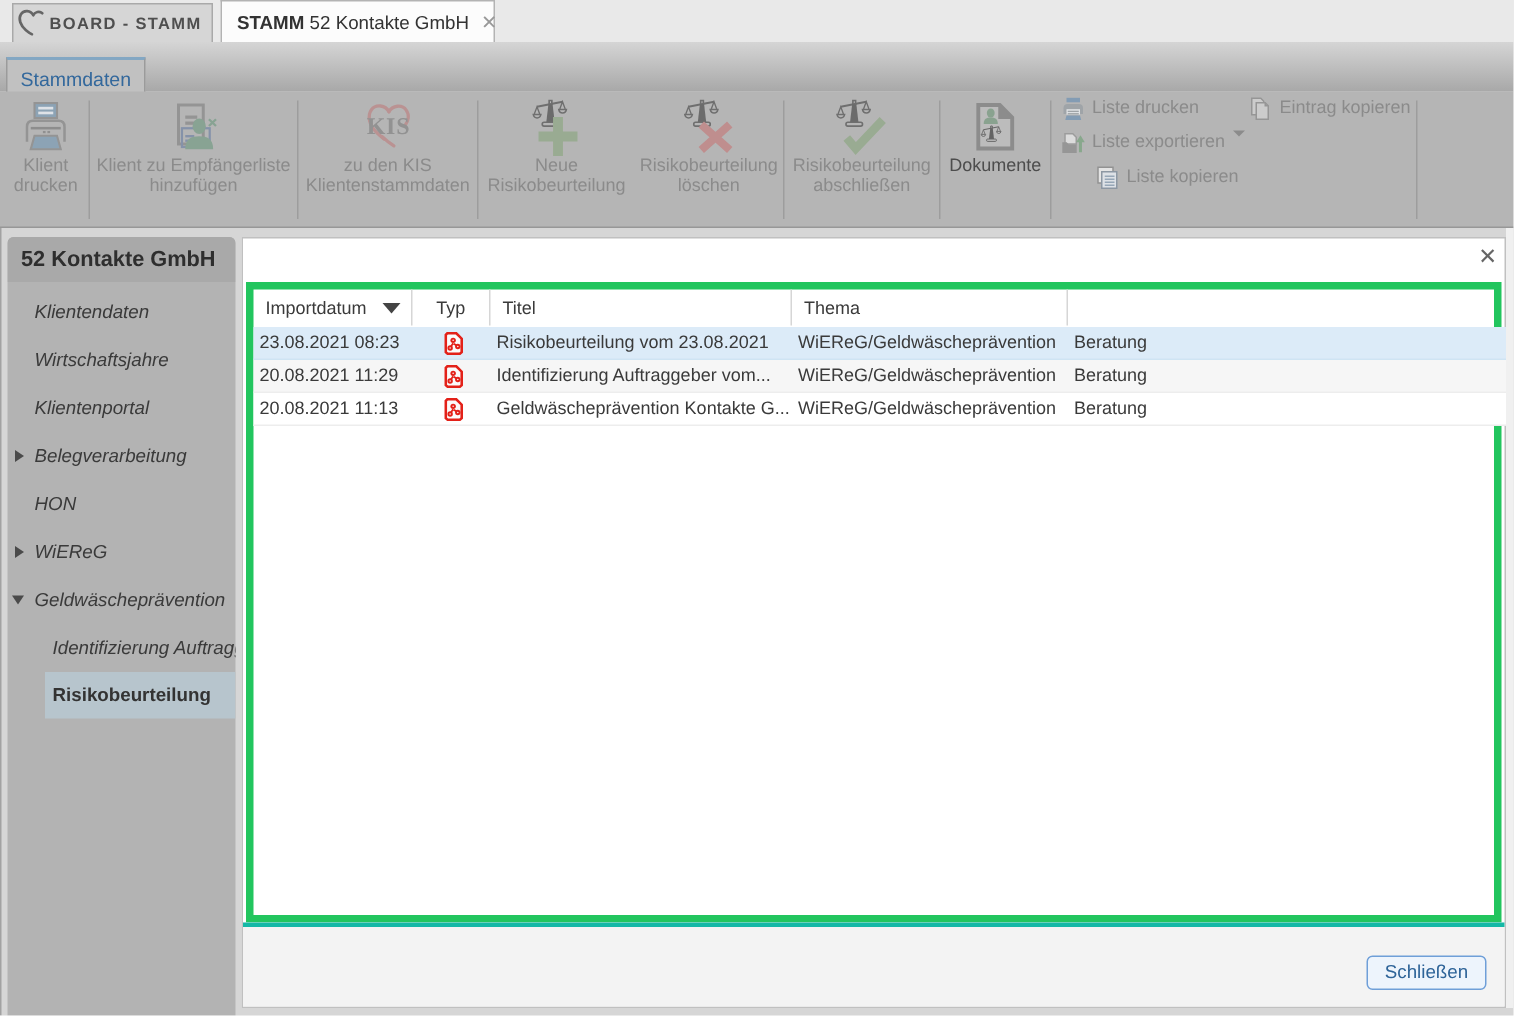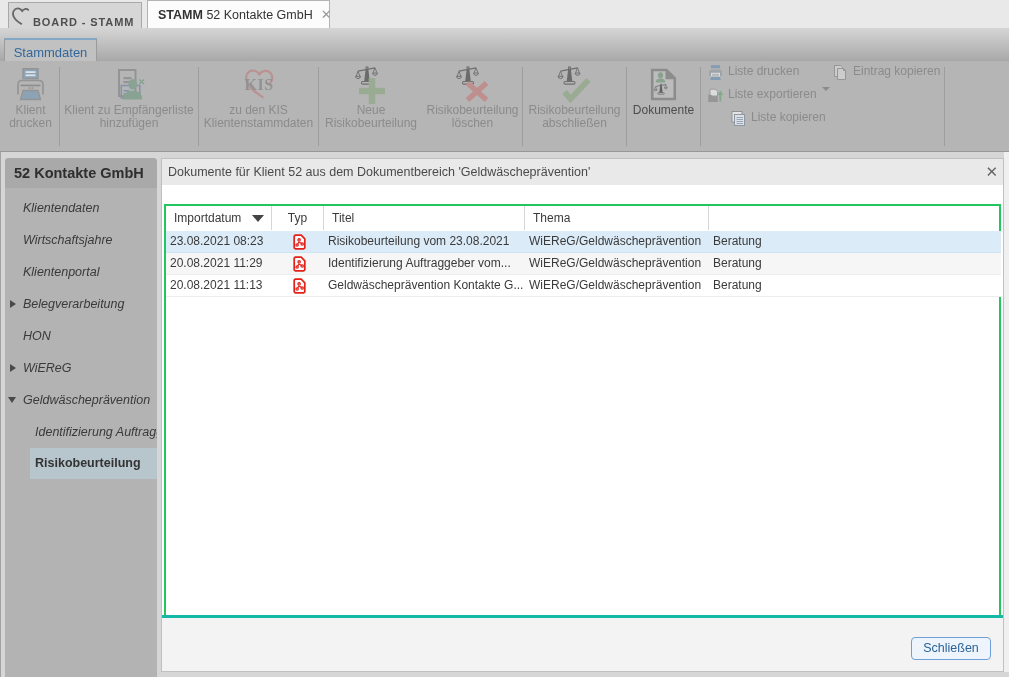--- a/index.html
+++ b/index.html
@@ -9,7 +9,7 @@
 
 
 #tabbar { left:0; top:0; width:1009px; height:28px; background:#e9e9e9; }
-#tab1 { left:8px; top:2px; width:134px; height:26px; background:#d6d6d6; border:1px solid #a9a9a9; border-bottom:none; display:flex; align-items:flex-end; }
+#tab1 { left:8px; top:2px; width:134px; height:26px; background:#d6d6d6; border:1px solid #a9a9a9; border-bottom:none; display:flex; align-items:center; }
 #tab1 .t { font-size:11px; font-weight:bold; color:#4f4f4f; letter-spacing:0.9px; white-space:nowrap; }
 #tab2 { left:147px; top:0; width:183px; height:28px; background:#fcfcfc; border:1px solid #b3b3b3; border-bottom:none; display:flex; align-items:center; padding-left:10px; }
 #tab2 .t { font-size:12.5px; color:#333; white-space:nowrap; }

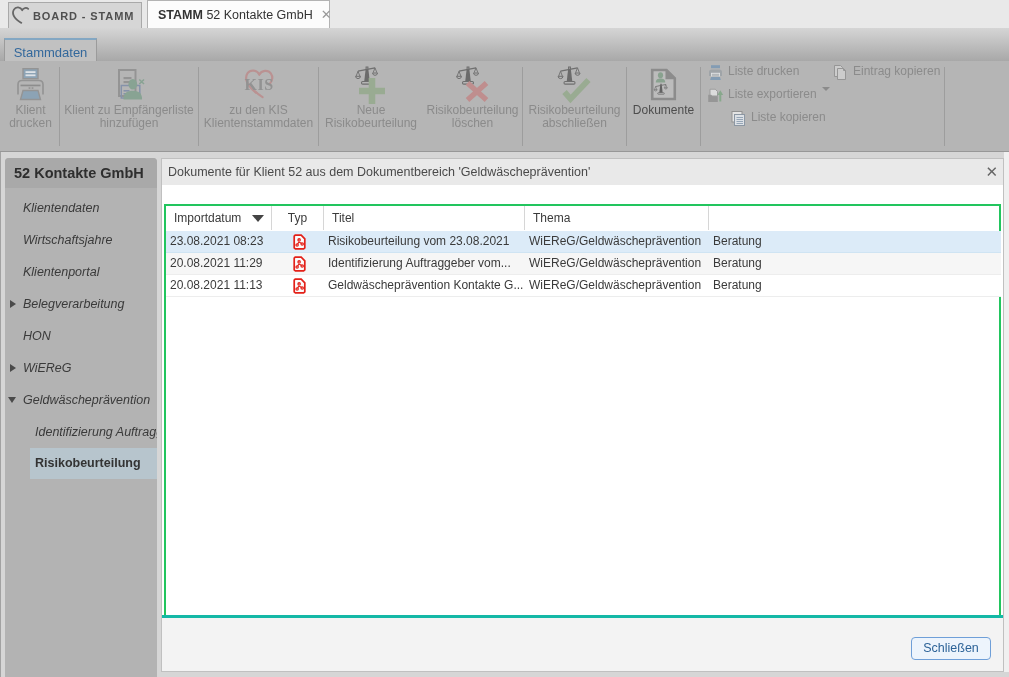--- a/index.html
+++ b/index.html
@@ -262,7 +262,6 @@
 </div>
 
 <div class="abs" id="dialog">
-  <div id="dtitle">Dokumente für Klient 52 aus dem Dokumentbereich 'Geldwäscheprävention'</div>
   <div id="dclose">✕</div>
   <div id="dtable">
     <div class="hrow">

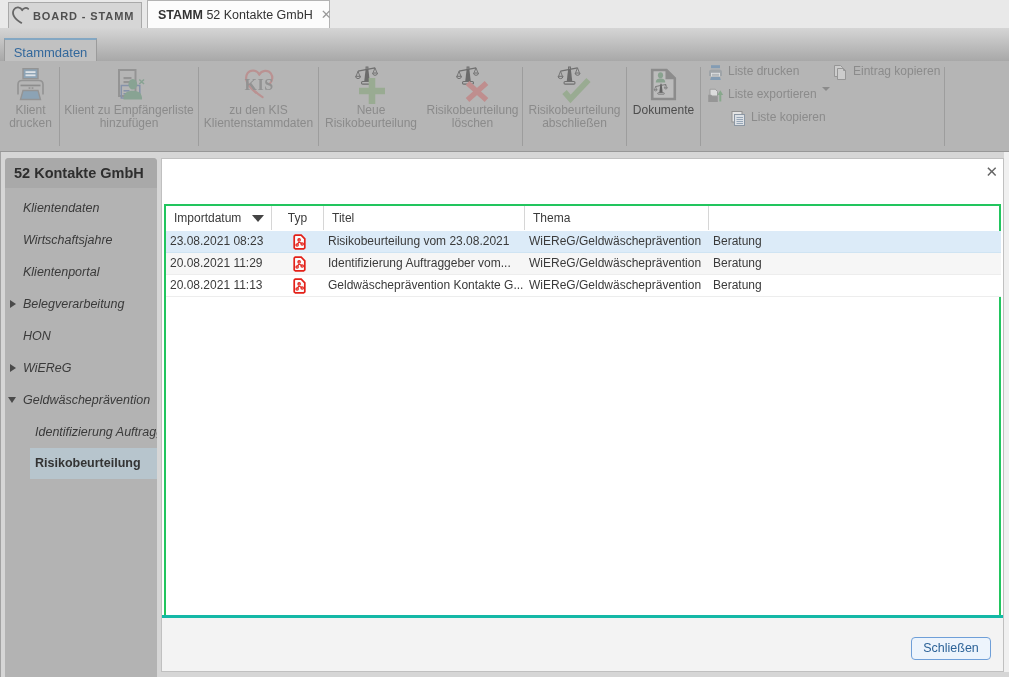--- a/index.html
+++ b/index.html
@@ -44,7 +44,7 @@
 #dialog { left:161px; top:158px; width:843px; height:514px; background:#fff; border:1px solid #c0c0c0; }
 #dtitle { position:absolute; left:0; top:0; width:841px; height:26px; background:#e9e9e9; font-size:12.5px; color:#4a4a4a; line-height:26px; padding-left:6px; }
 #dclose { position:absolute; right:5px; top:0; font-size:15px; color:#666; line-height:26px; }
-#dtable { position:absolute; left:2px; top:29px; width:837px; height:427px; border:2px solid #22c55e; background:#fff;margin-top:16px; }
+#dtable { position:absolute; left:2px; top:29px; width:837px; height:427px; border:5px solid #22c55e; background:#fff; }
 .hrow { position:absolute; left:0; top:0; height:25px; width:835px; }
 .hcell { position:absolute; top:0; height:24px; border-right:1px solid #d6d6d6; font-size:12px; color:#3a3a3a; line-height:24px; padding-left:8px; }
 .trow { position:absolute; left:0; height:22px; width:835px; border-bottom:1px solid #ededed; }

